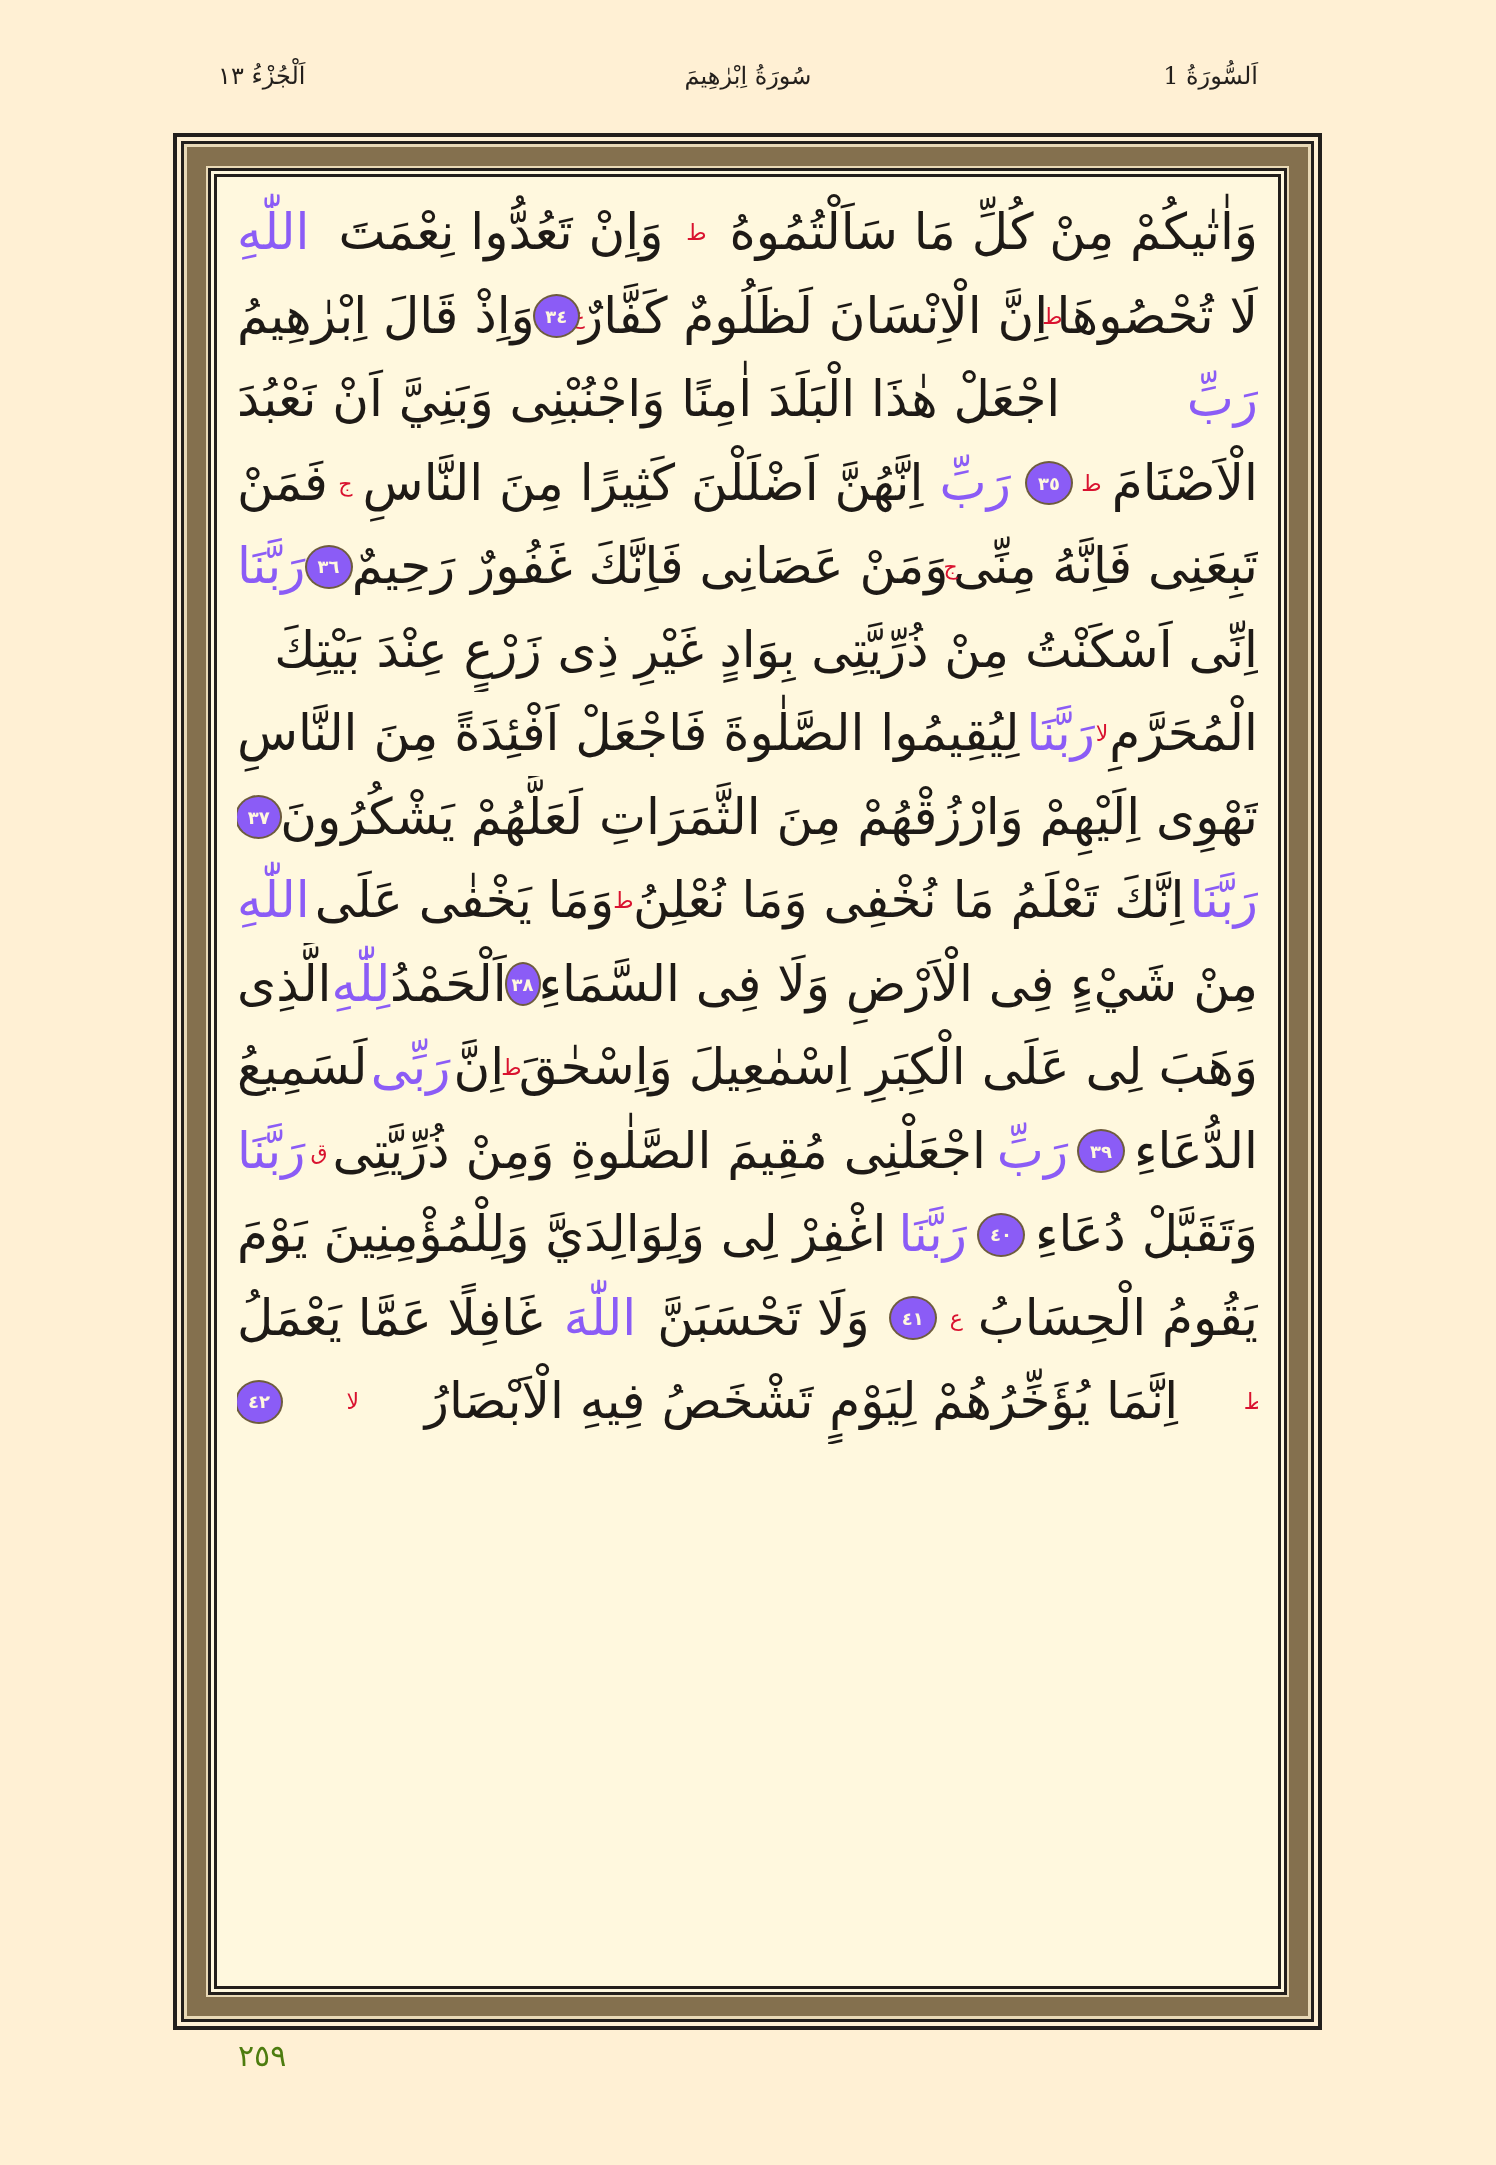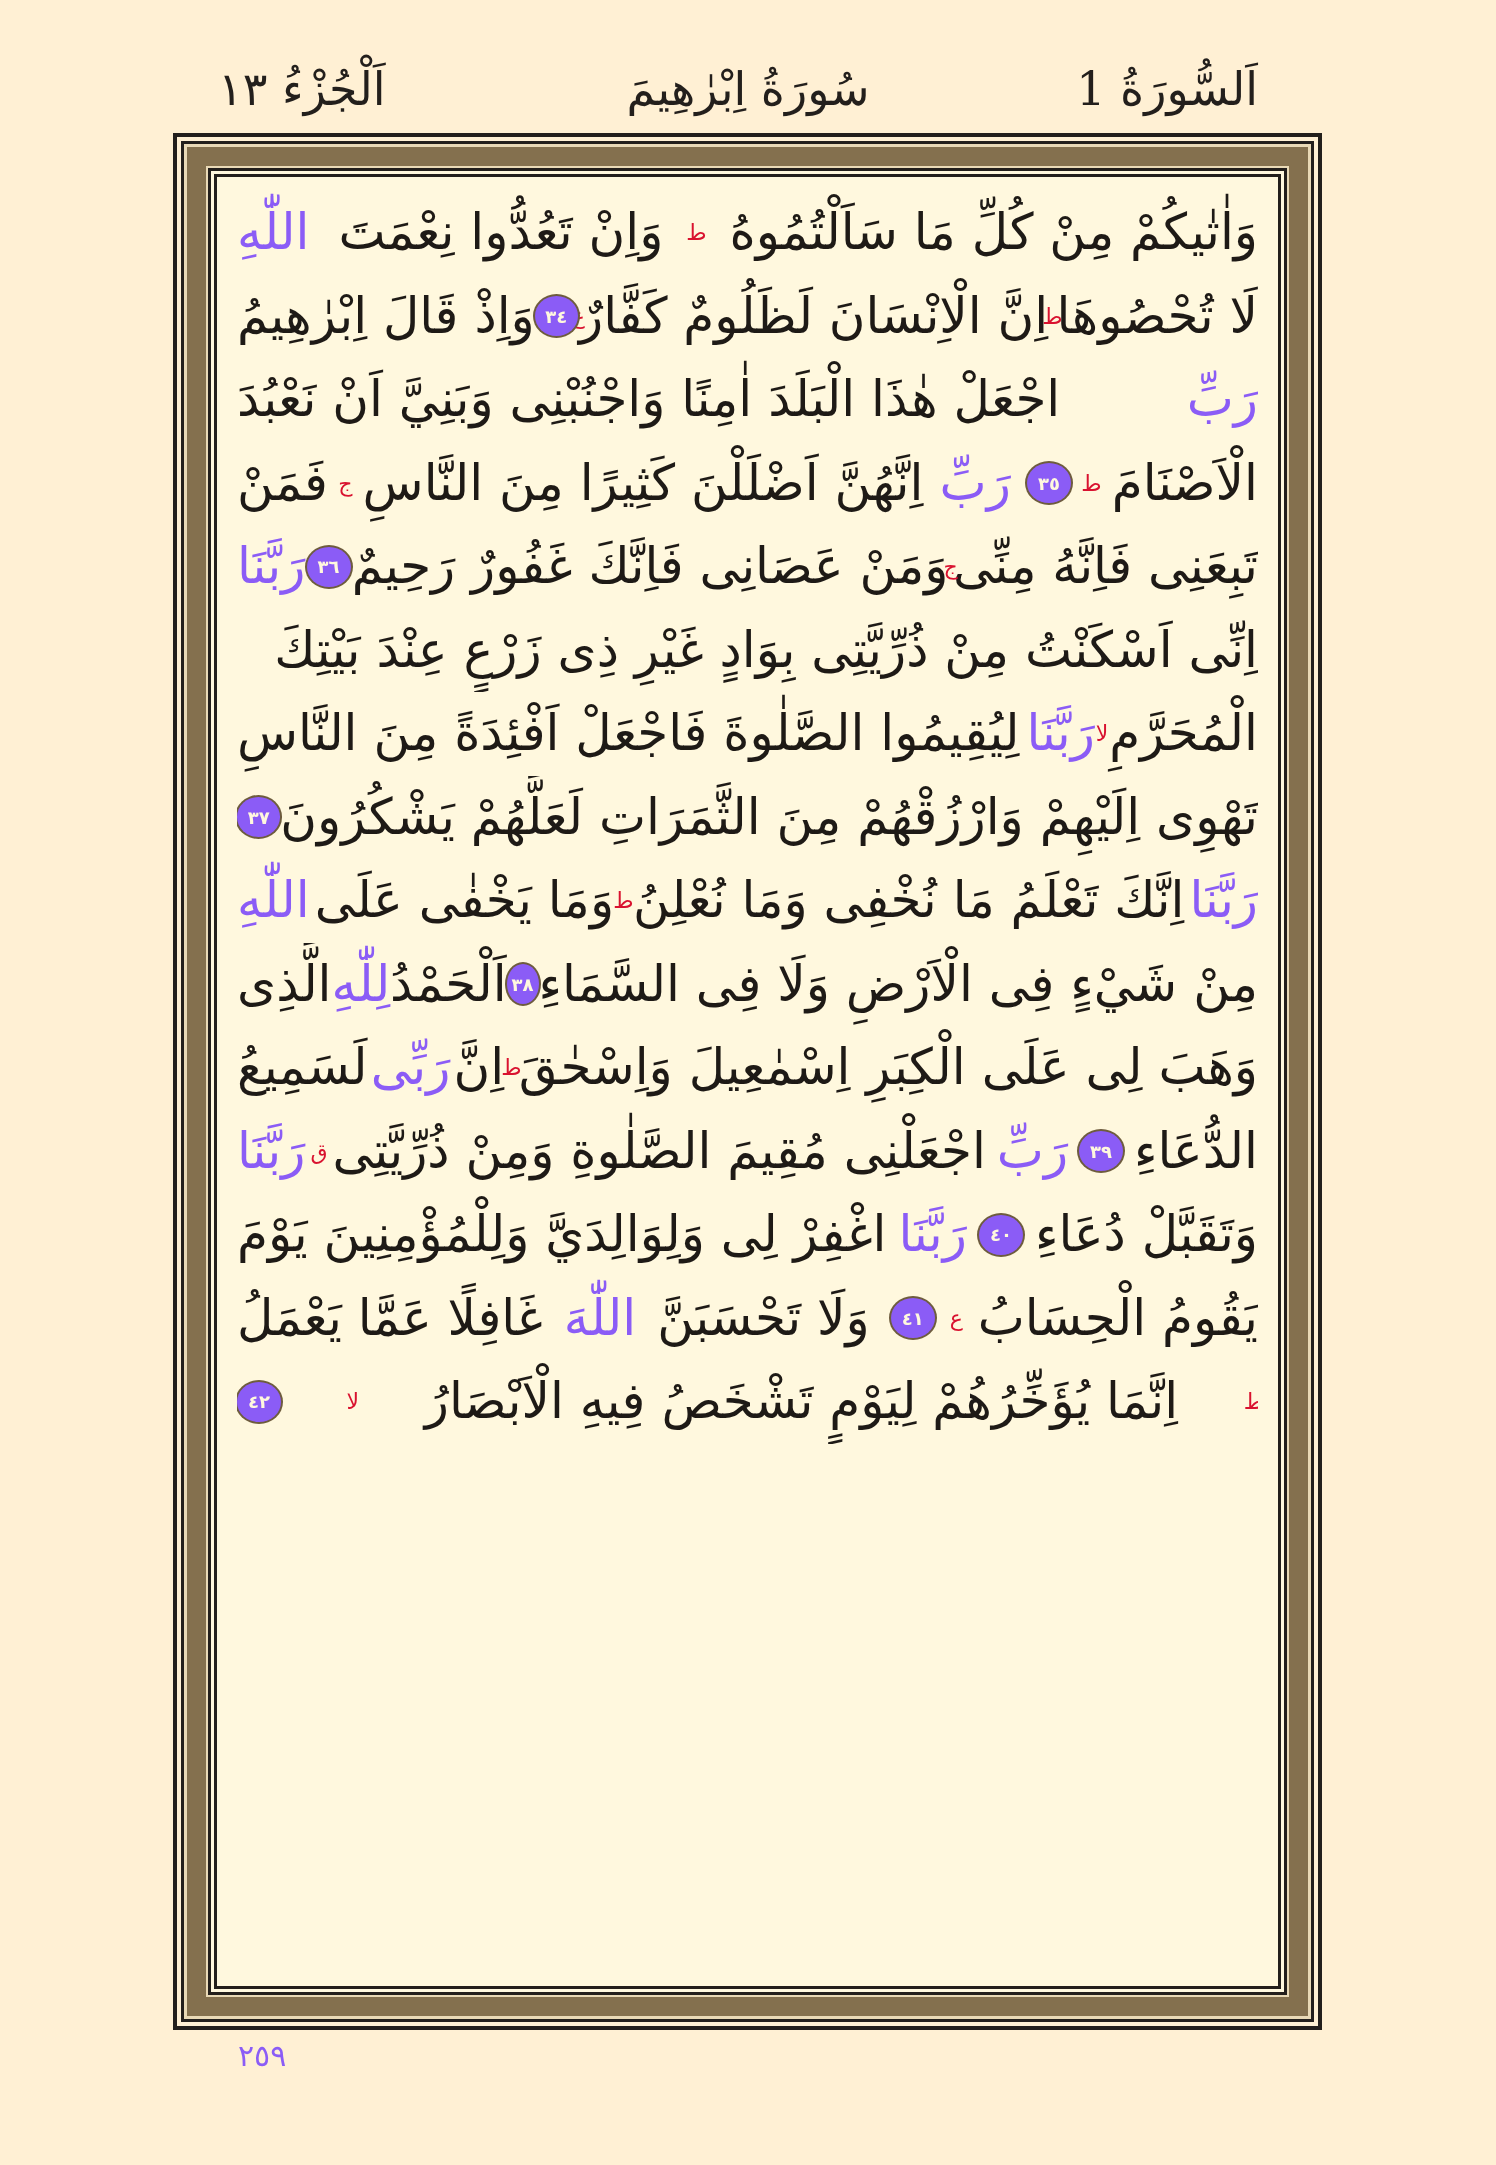--- a/index.html
+++ b/index.html
@@ -8,7 +8,7 @@
     font-family:"DejaVu Sans", sans-serif; color:#1E1A16;
   }
   .header { position:absolute; top:62px; left:0; width:1496px; height:70px; }
-  .hdr { position:absolute; top:0; font-size:46px; direction:rtl; white-space:nowrap; color:#231F1C; font-family:"DejaVu Serif", serif; }
+  .hdr { position:absolute; top:0; font-size:24px; direction:rtl; white-space:nowrap; color:#231F1C; font-family:"DejaVu Serif", serif; }
   .hdr-juz { left:218px; }
   .hdr-surah-name { left:0; width:1496px; text-align:center; }
   .hdr-surah-no { right:238px; }

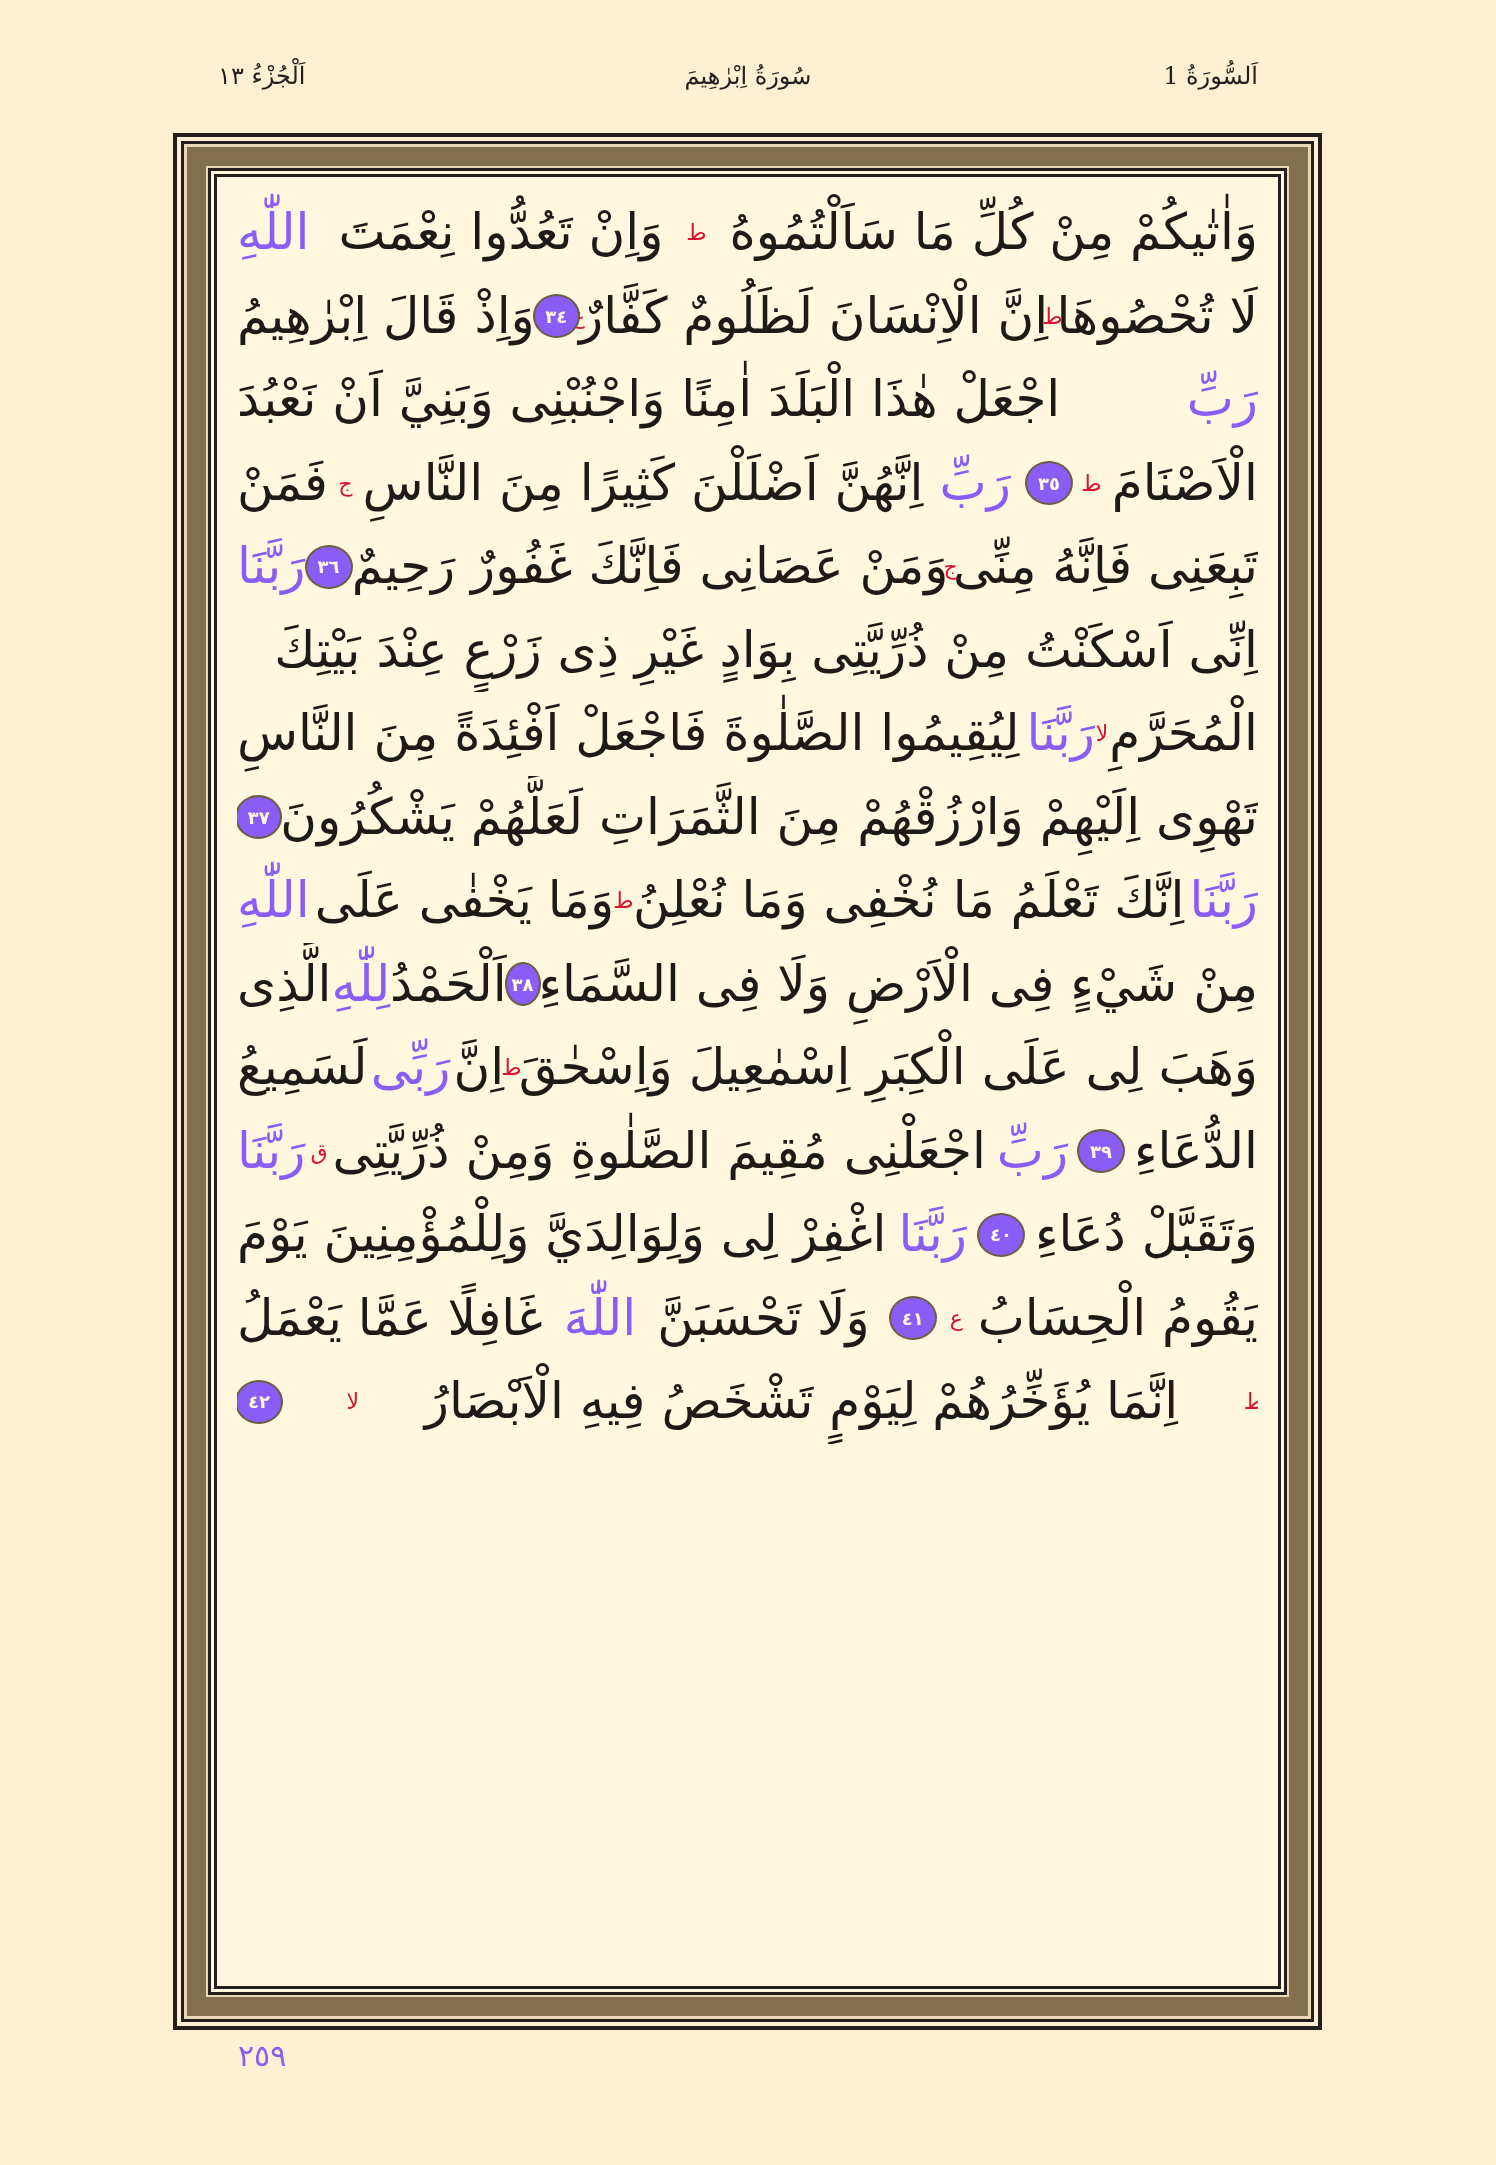--- a/index.html
+++ b/index.html
@@ -37,7 +37,7 @@
     box-shadow:0 0 0 2px #6E5C3E;
     vertical-align:middle;
   }
-  .page-number { position:absolute; left:238px; top:2038px; font-size:30px; font-family:"DejaVu Serif", serif; color:#8b5cf6; }
+  .page-number { position:absolute; left:238px; top:2038px; font-size:30px; font-family:"DejaVu Serif", serif; color:#4d7c0f; }
 </style>
 </head>
 <body>

